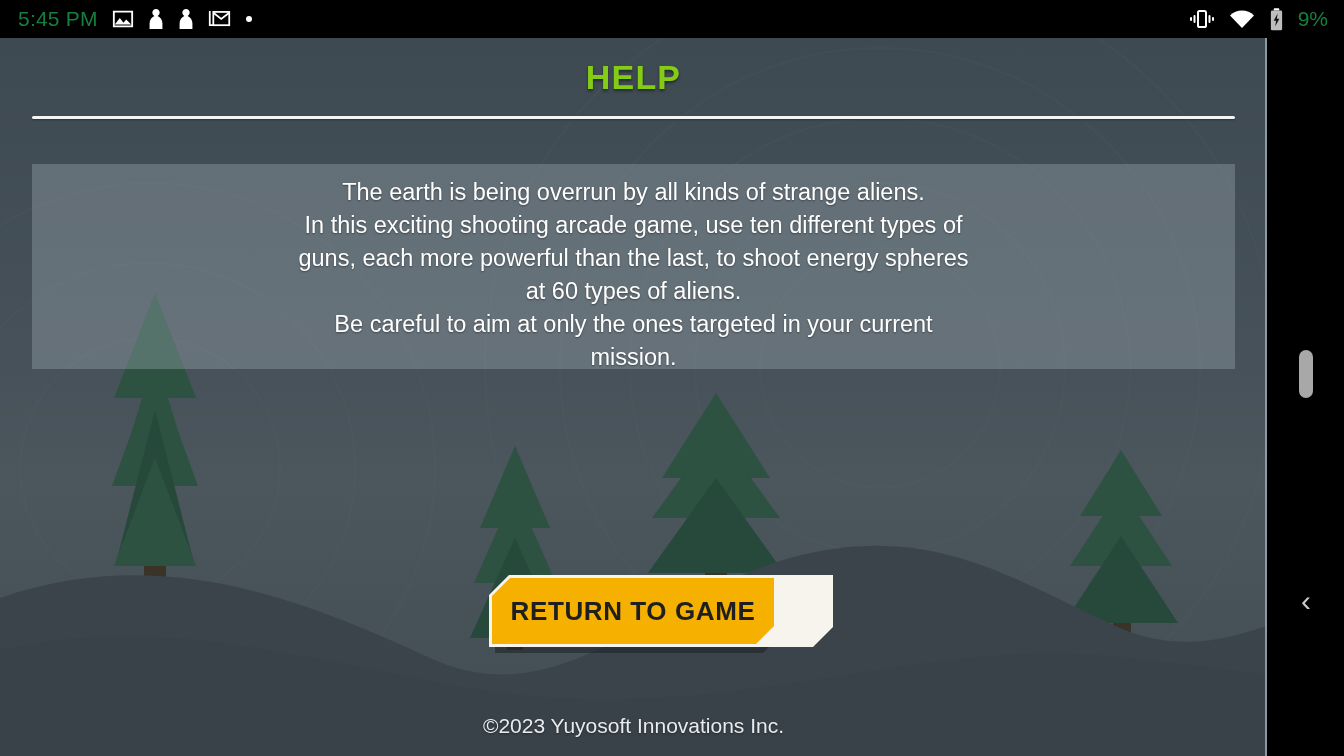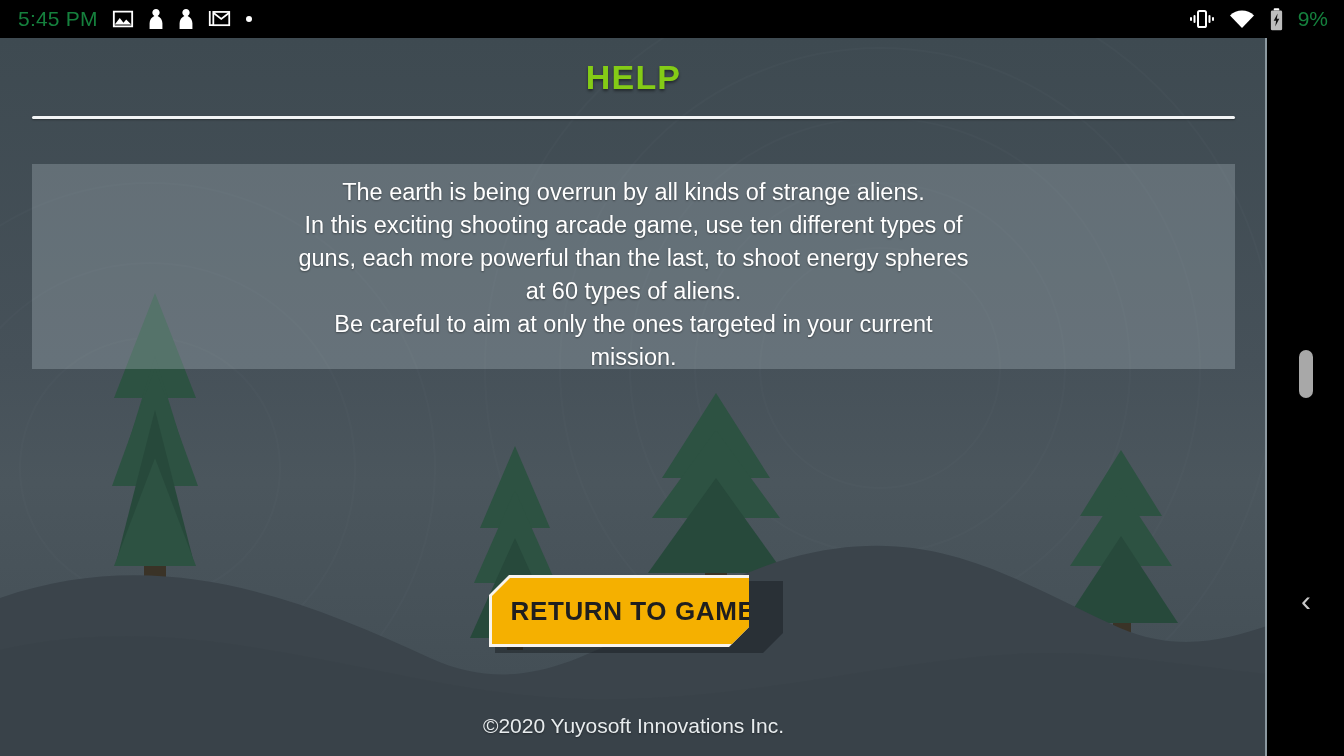--- a/index.html
+++ b/index.html
@@ -79,7 +79,7 @@
     clip-path:polygon(20px 0, 100% 0, 100% calc(100% - 20px), calc(100% - 20px) 100%, 0 100%, 0 20px);
   }
   .btn-return{
-    position:absolute; left:0; top:0; width:260px; height:72px;
+    position:absolute; left:0; top:0; width:344px; height:72px;
     background:#f7f4ee;
     clip-path:polygon(20px 0, 100% 0, 100% calc(100% - 20px), calc(100% - 20px) 100%, 0 100%, 0 20px);
     display:block; border:none; padding:0; cursor:pointer;

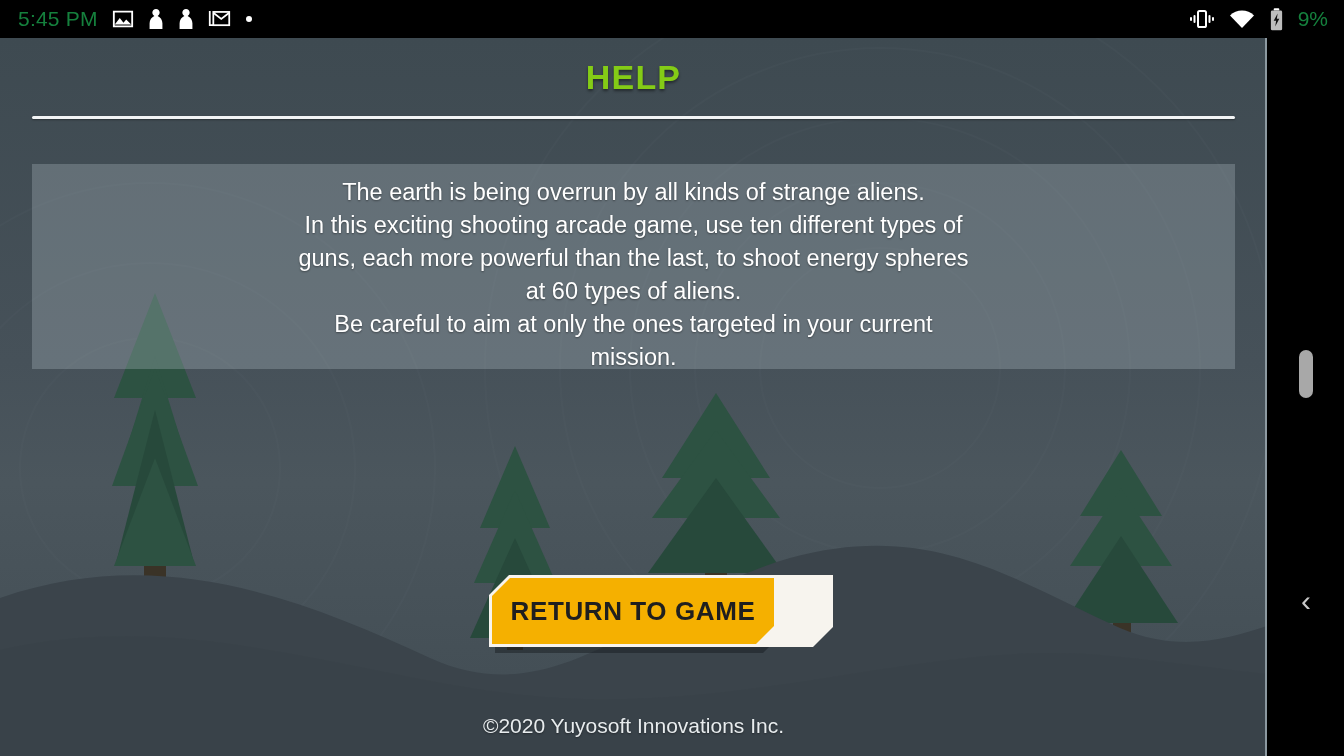--- a/index.html
+++ b/index.html
@@ -269,7 +269,7 @@
       </div>
     </div>
 
-    <div class="footer">©2020 Yuyosoft Innovations Inc.</div>
+    <div class="footer">©2023 Yuyosoft Innovations Inc.</div>
   </div>
 </div>
 

